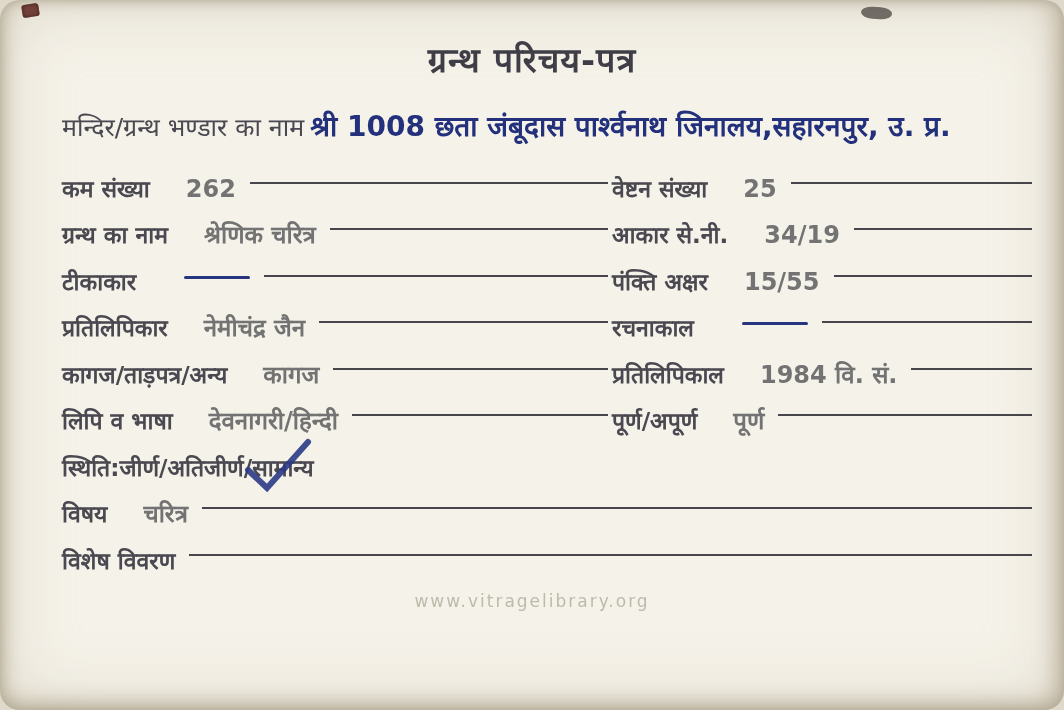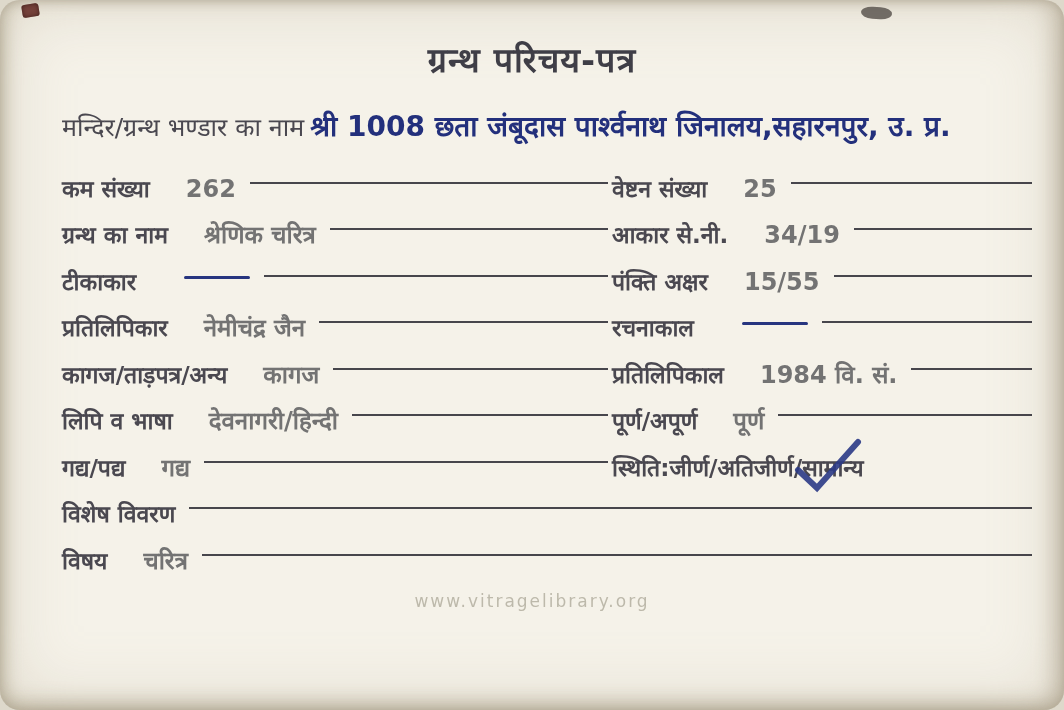--- a/index.html
+++ b/index.html
@@ -156,11 +156,6 @@
     </div>
 
     <div class="row">
-      <div class="cell cell-left">
-        <span class="lbl">गद्य/पद्य</span>
-        <span class="val">गद्य</span>
-        <span class="rule"></span>
-      </div>
       <div class="cell cell-right">
         <span class="lbl">स्थिति:जीर्ण/अतिजीर्ण/</span>
           <span class="lbl checked-wrap"><span>सामान्य</span><svg class="check" viewBox="0 0 76 60">

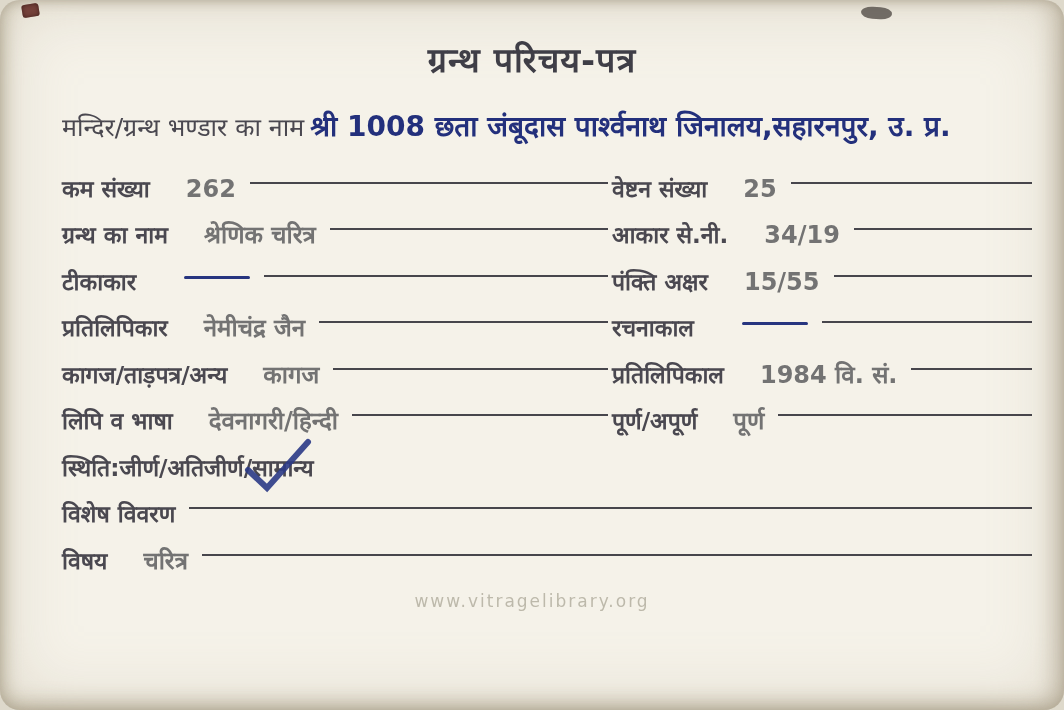--- a/index.html
+++ b/index.html
@@ -167,15 +167,15 @@
 
     <div class="row">
       <div class="cell cell-full">
-        <span class="lbl">विशेष विवरण</span>
+        <span class="lbl">विषय</span>
+        <span class="val">चरित्र</span>
         <span class="rule"></span>
       </div>
     </div>
 
     <div class="row">
       <div class="cell cell-full">
-        <span class="lbl">विषय</span>
-        <span class="val">चरित्र</span>
+        <span class="lbl">विशेष विवरण</span>
         <span class="rule"></span>
       </div>
     </div>

